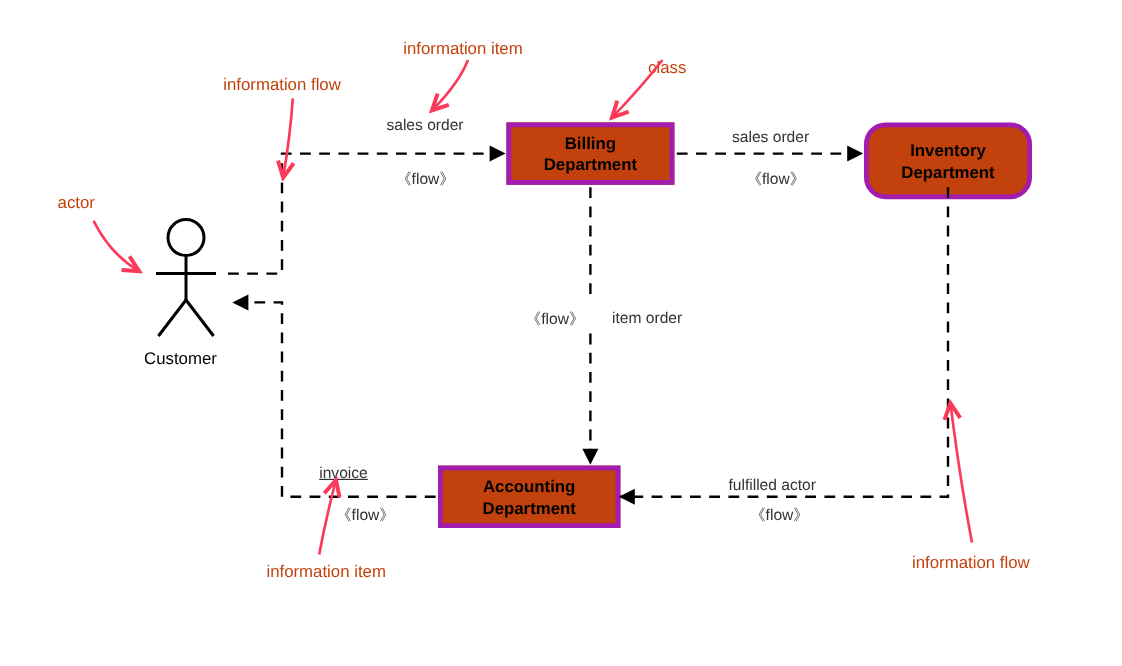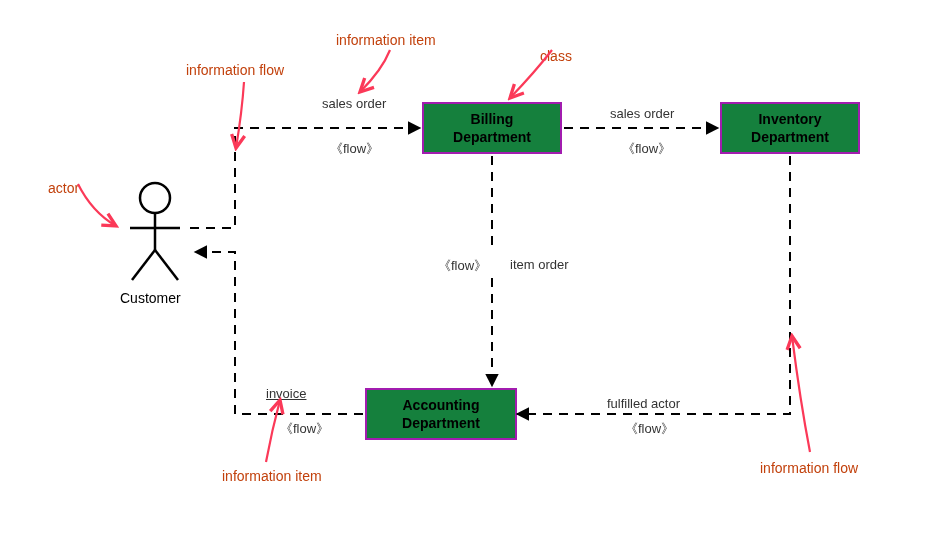--- a/index.html
+++ b/index.html
@@ -19,8 +19,8 @@
   }
   .class-box {
     position: absolute;
-    border: 2px solid #a21caf;
-    background: #15803d;
+    border: 4px solid #a21caf;
+    background: #c2410c;
     font-size: 14px;
     font-weight: 600;
     text-align: center;

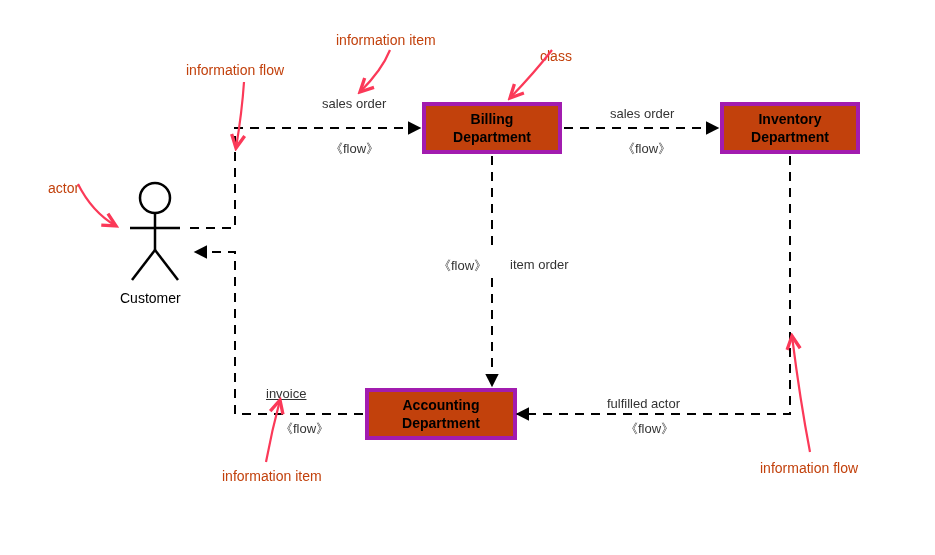--- a/index.html
+++ b/index.html
@@ -86,7 +86,7 @@
 Department</span>
   </div>
 
-  <div class="class-box" style="left:720px; top:102px; width:140px; height:52px;">
+  <div class="class-box" style="left:720px; top:102px; width:140px; height:64px;border-radius:18px;">
     <span style="white-space:pre-line;">Inventory
 Department</span>
   </div>

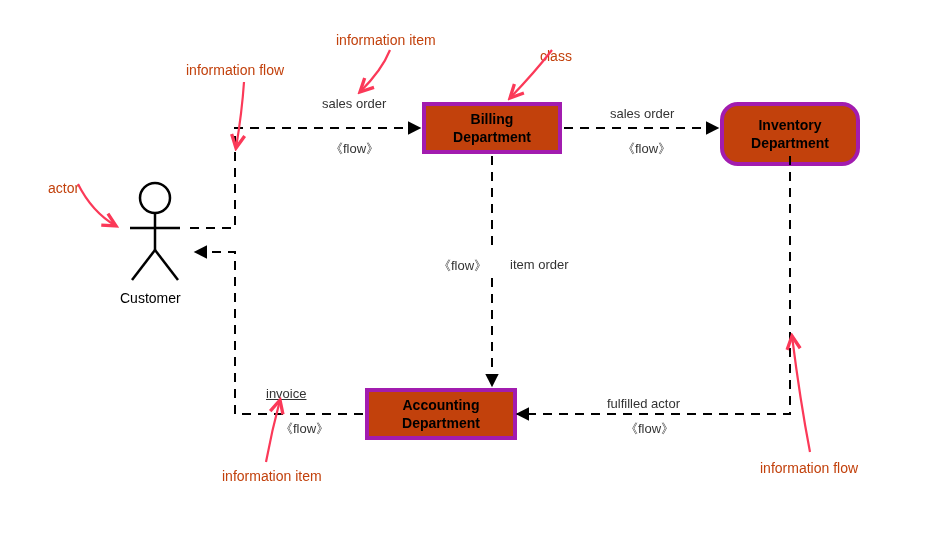--- a/index.html
+++ b/index.html
@@ -111,7 +111,7 @@
   <span class="flow-label" style="left:266px; top:386px;text-decoration:underline;">invoice</span>
   <span class="flow-stereo" style="left:280px; top:420px;">《flow》</span>
 
-  <span class="annot" style="left:48px; top:180px;">actor</span>
+  <span class="annot" style="left:48px; top:160px;">actor</span>
   <span class="annot" style="left:186px; top:62px;">information flow</span>
   <span class="annot" style="left:336px; top:32px;">information item</span>
   <span class="annot" style="left:540px; top:48px;">class</span>

